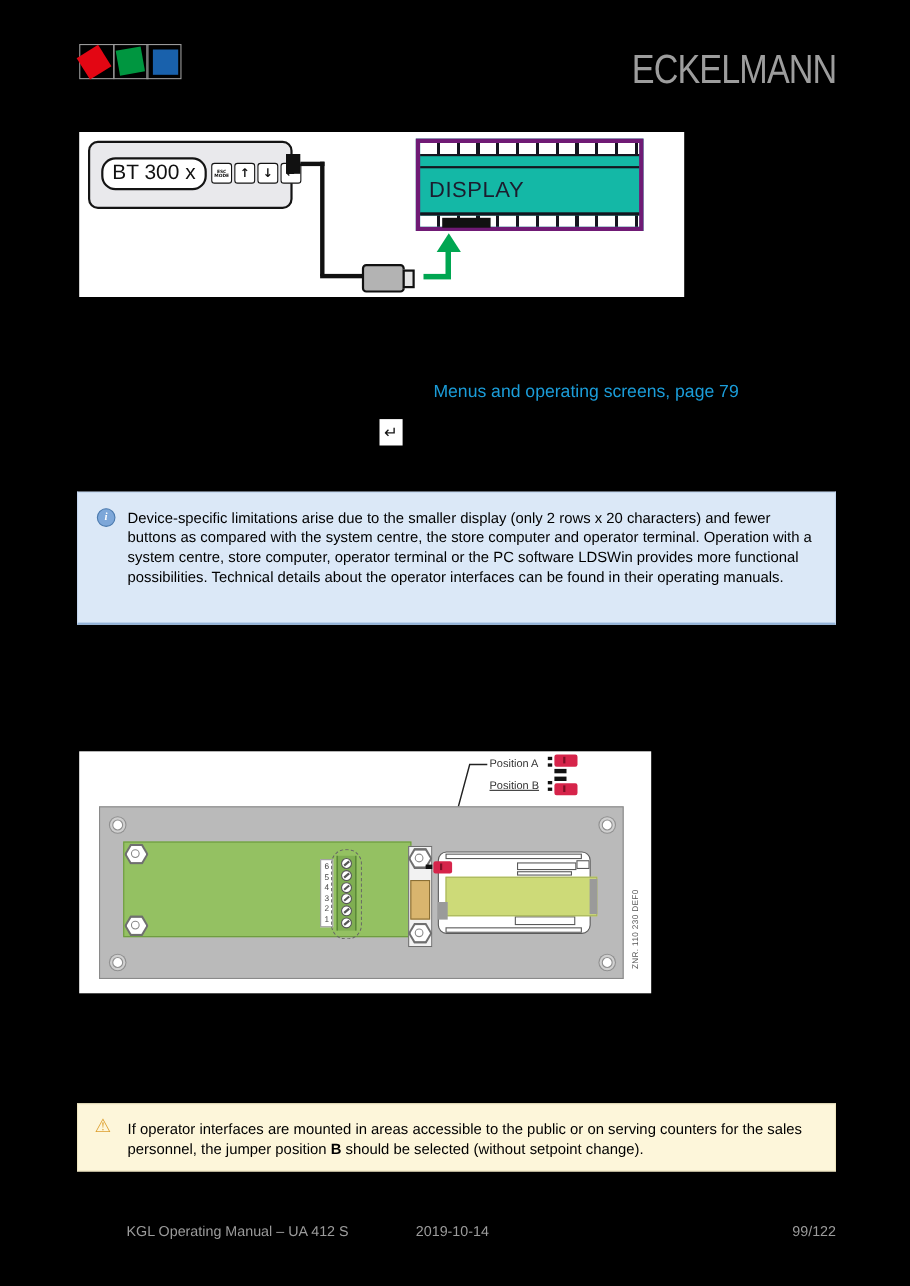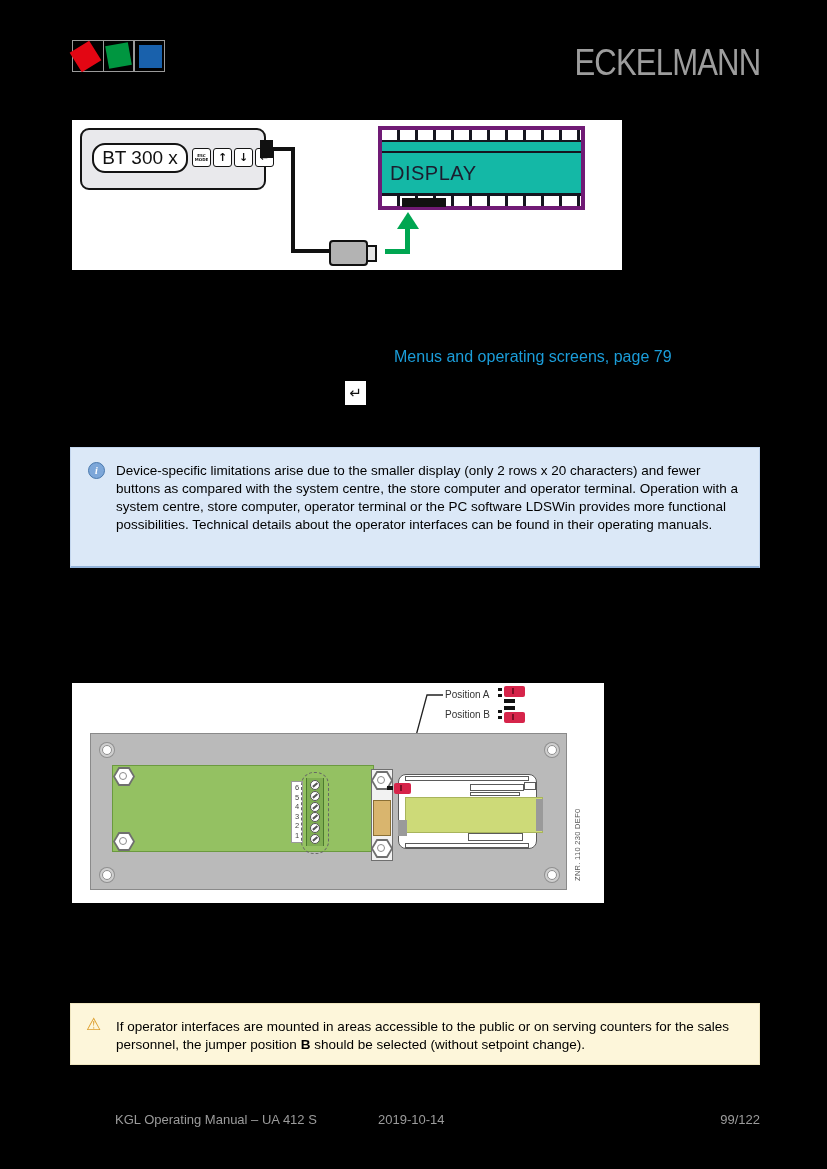--- a/index.html
+++ b/index.html
@@ -21,7 +21,7 @@
   
   .fig{position:absolute;background:#fff;}
   .fig1{left:72px;top:120px;width:550px;height:150px;}
-  .fig2{left:72px;top:683px;width:520px;height:220px;padding-left:12px;}
+  .fig2{left:72px;top:683px;width:520px;height:220px;}
 
   
   .bt-device{position:absolute;left:8px;top:8px;width:182px;height:58px;background:#e9e9ec;

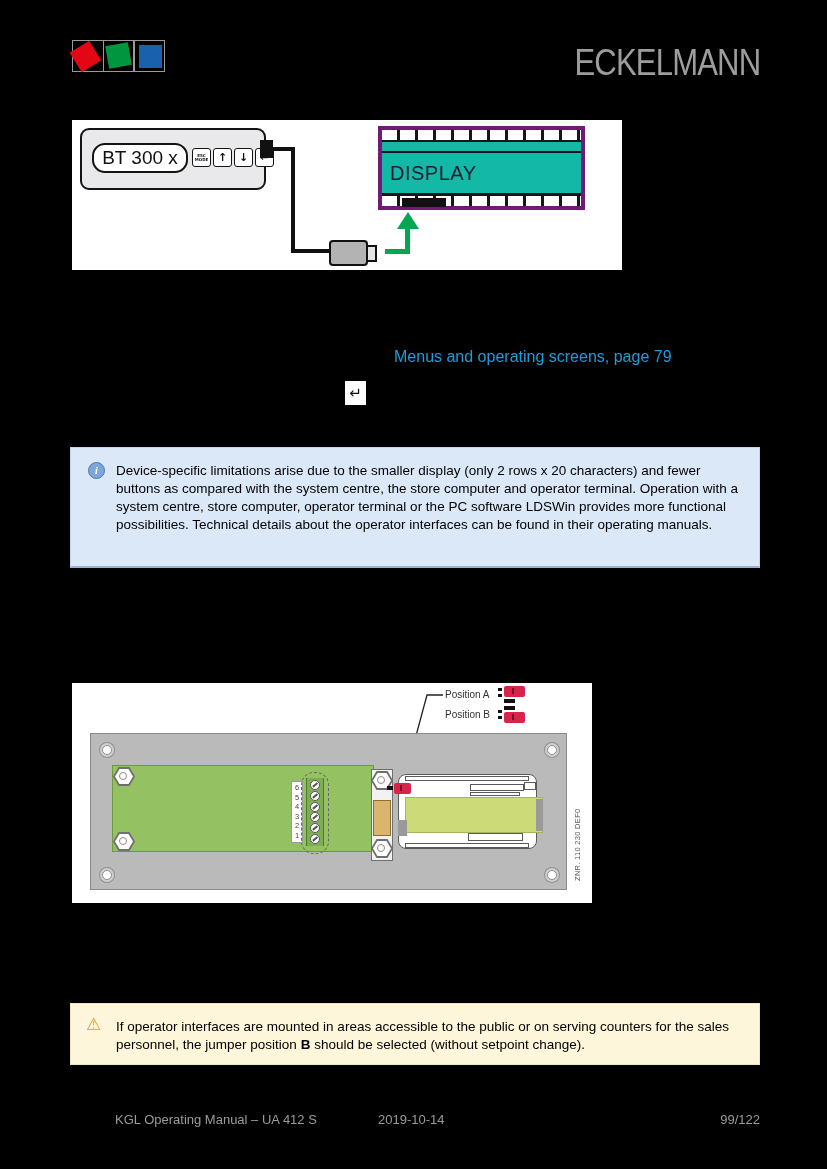--- a/index.html
+++ b/index.html
@@ -208,7 +208,7 @@
       <div class="jcap" style="left:6px;top:0;"></div>
       <div class="jpin" style="left:6px;top:13px;width:11px;height:4px;"></div>
     </div>
-    <span class="pos-label" style="left:373px;top:26px;">Position B</span>
+    <span class="pos-label" style="left:373px;top:26px;text-decoration:underline;">Position B</span>
     <div class="jlegend" style="left:426px;top:23px;">
       <div class="jpin" style="left:0;top:4px;width:4px;height:3px;"></div>
       <div class="jpin" style="left:0;top:10px;width:4px;height:3px;"></div>

